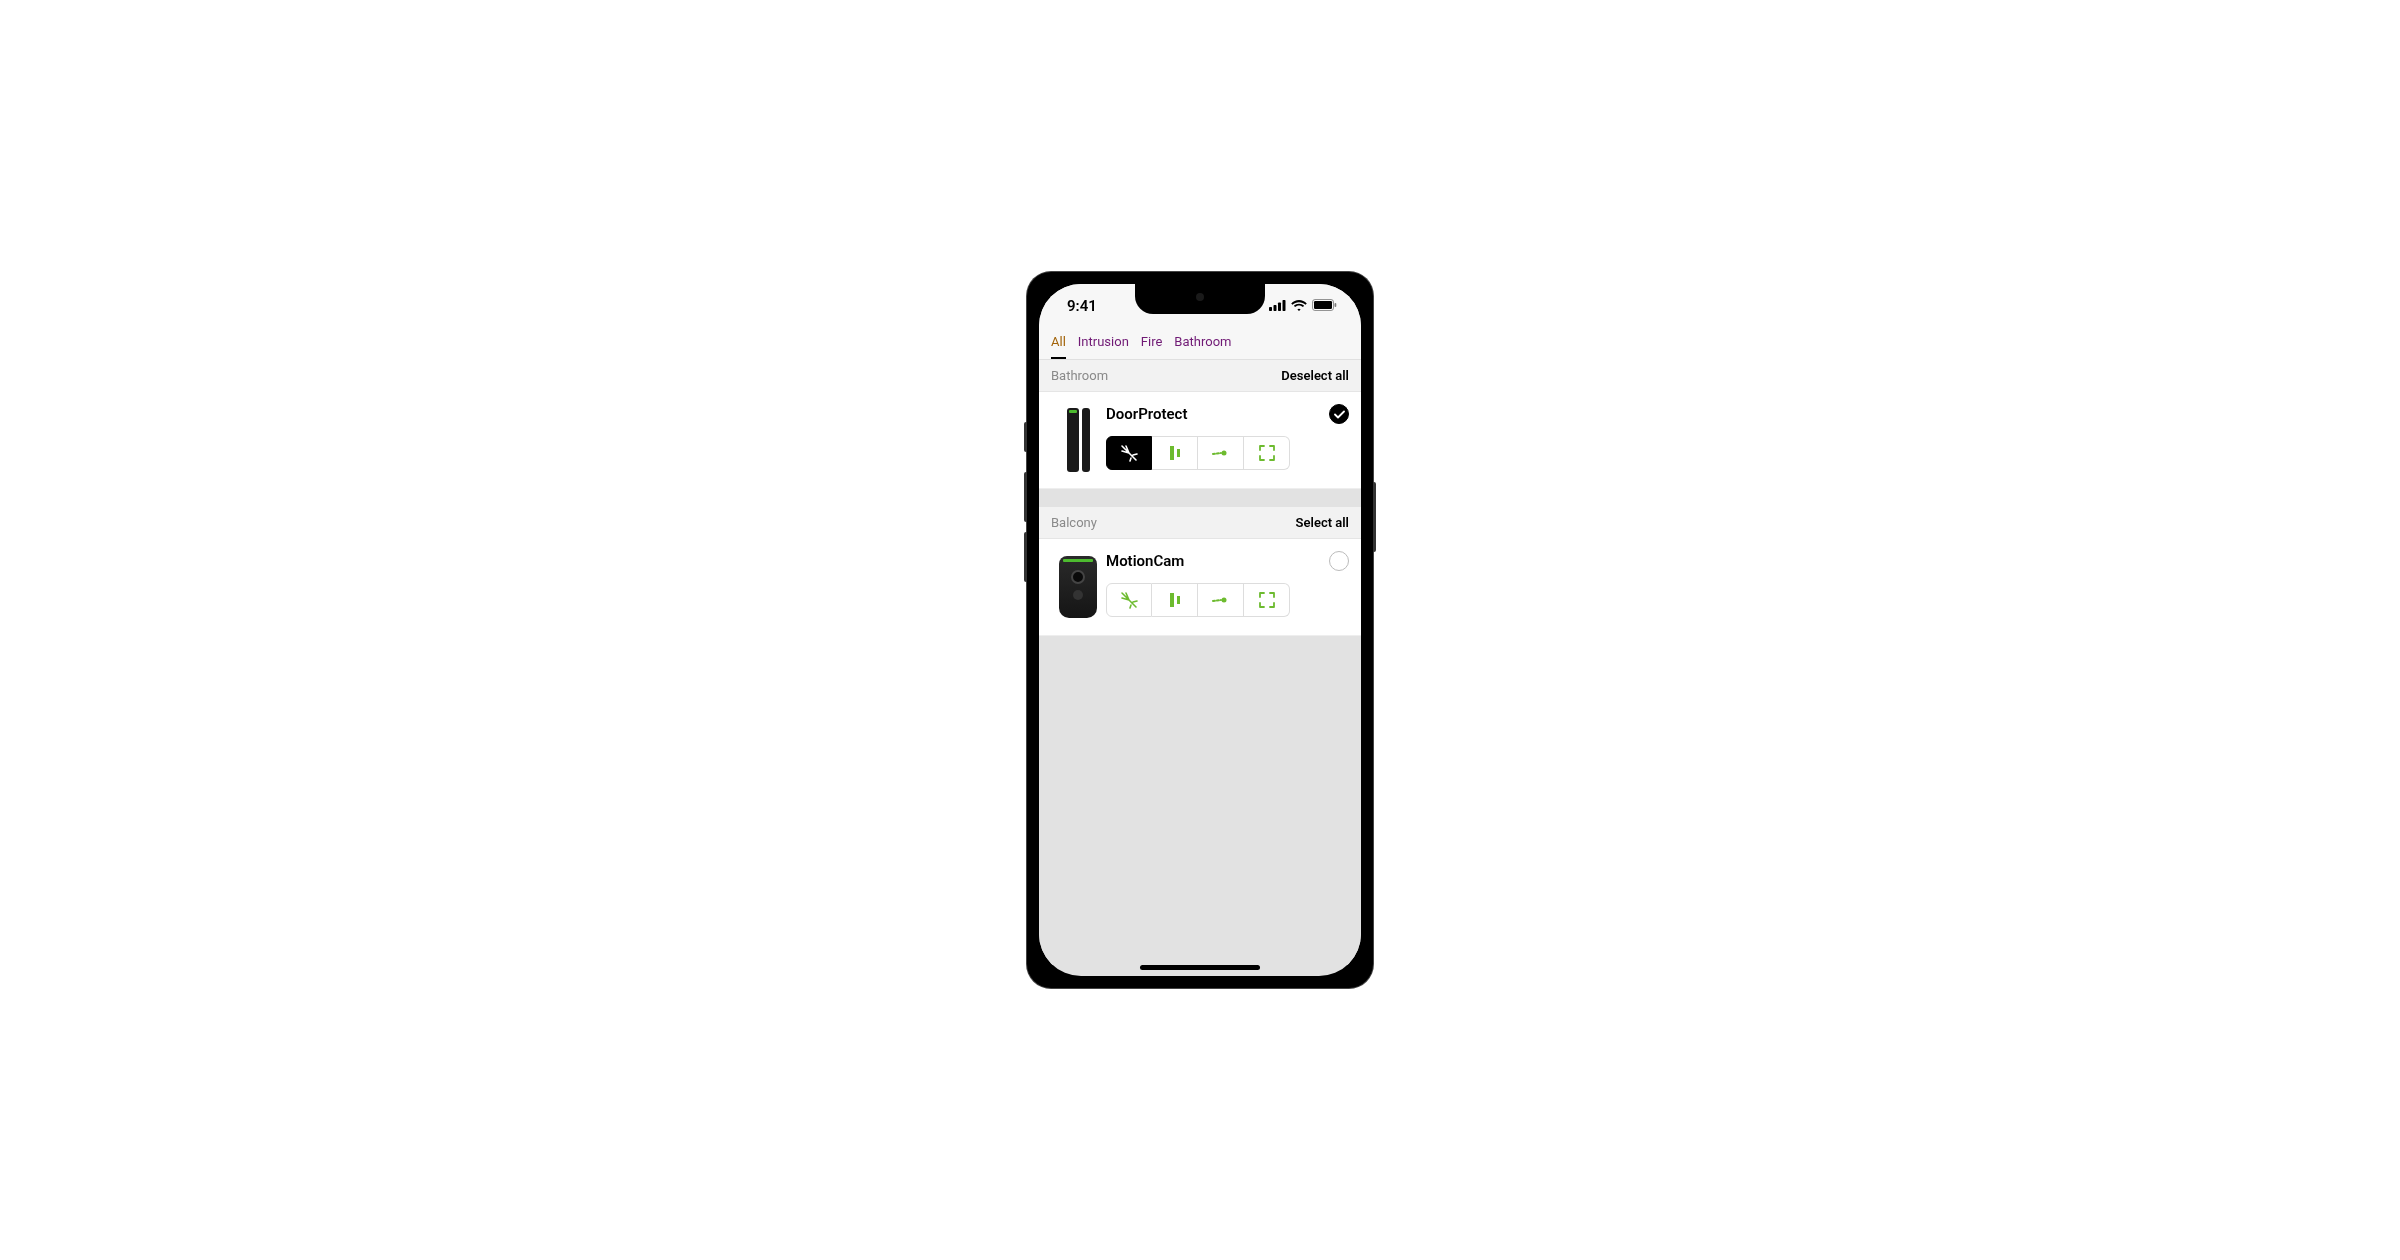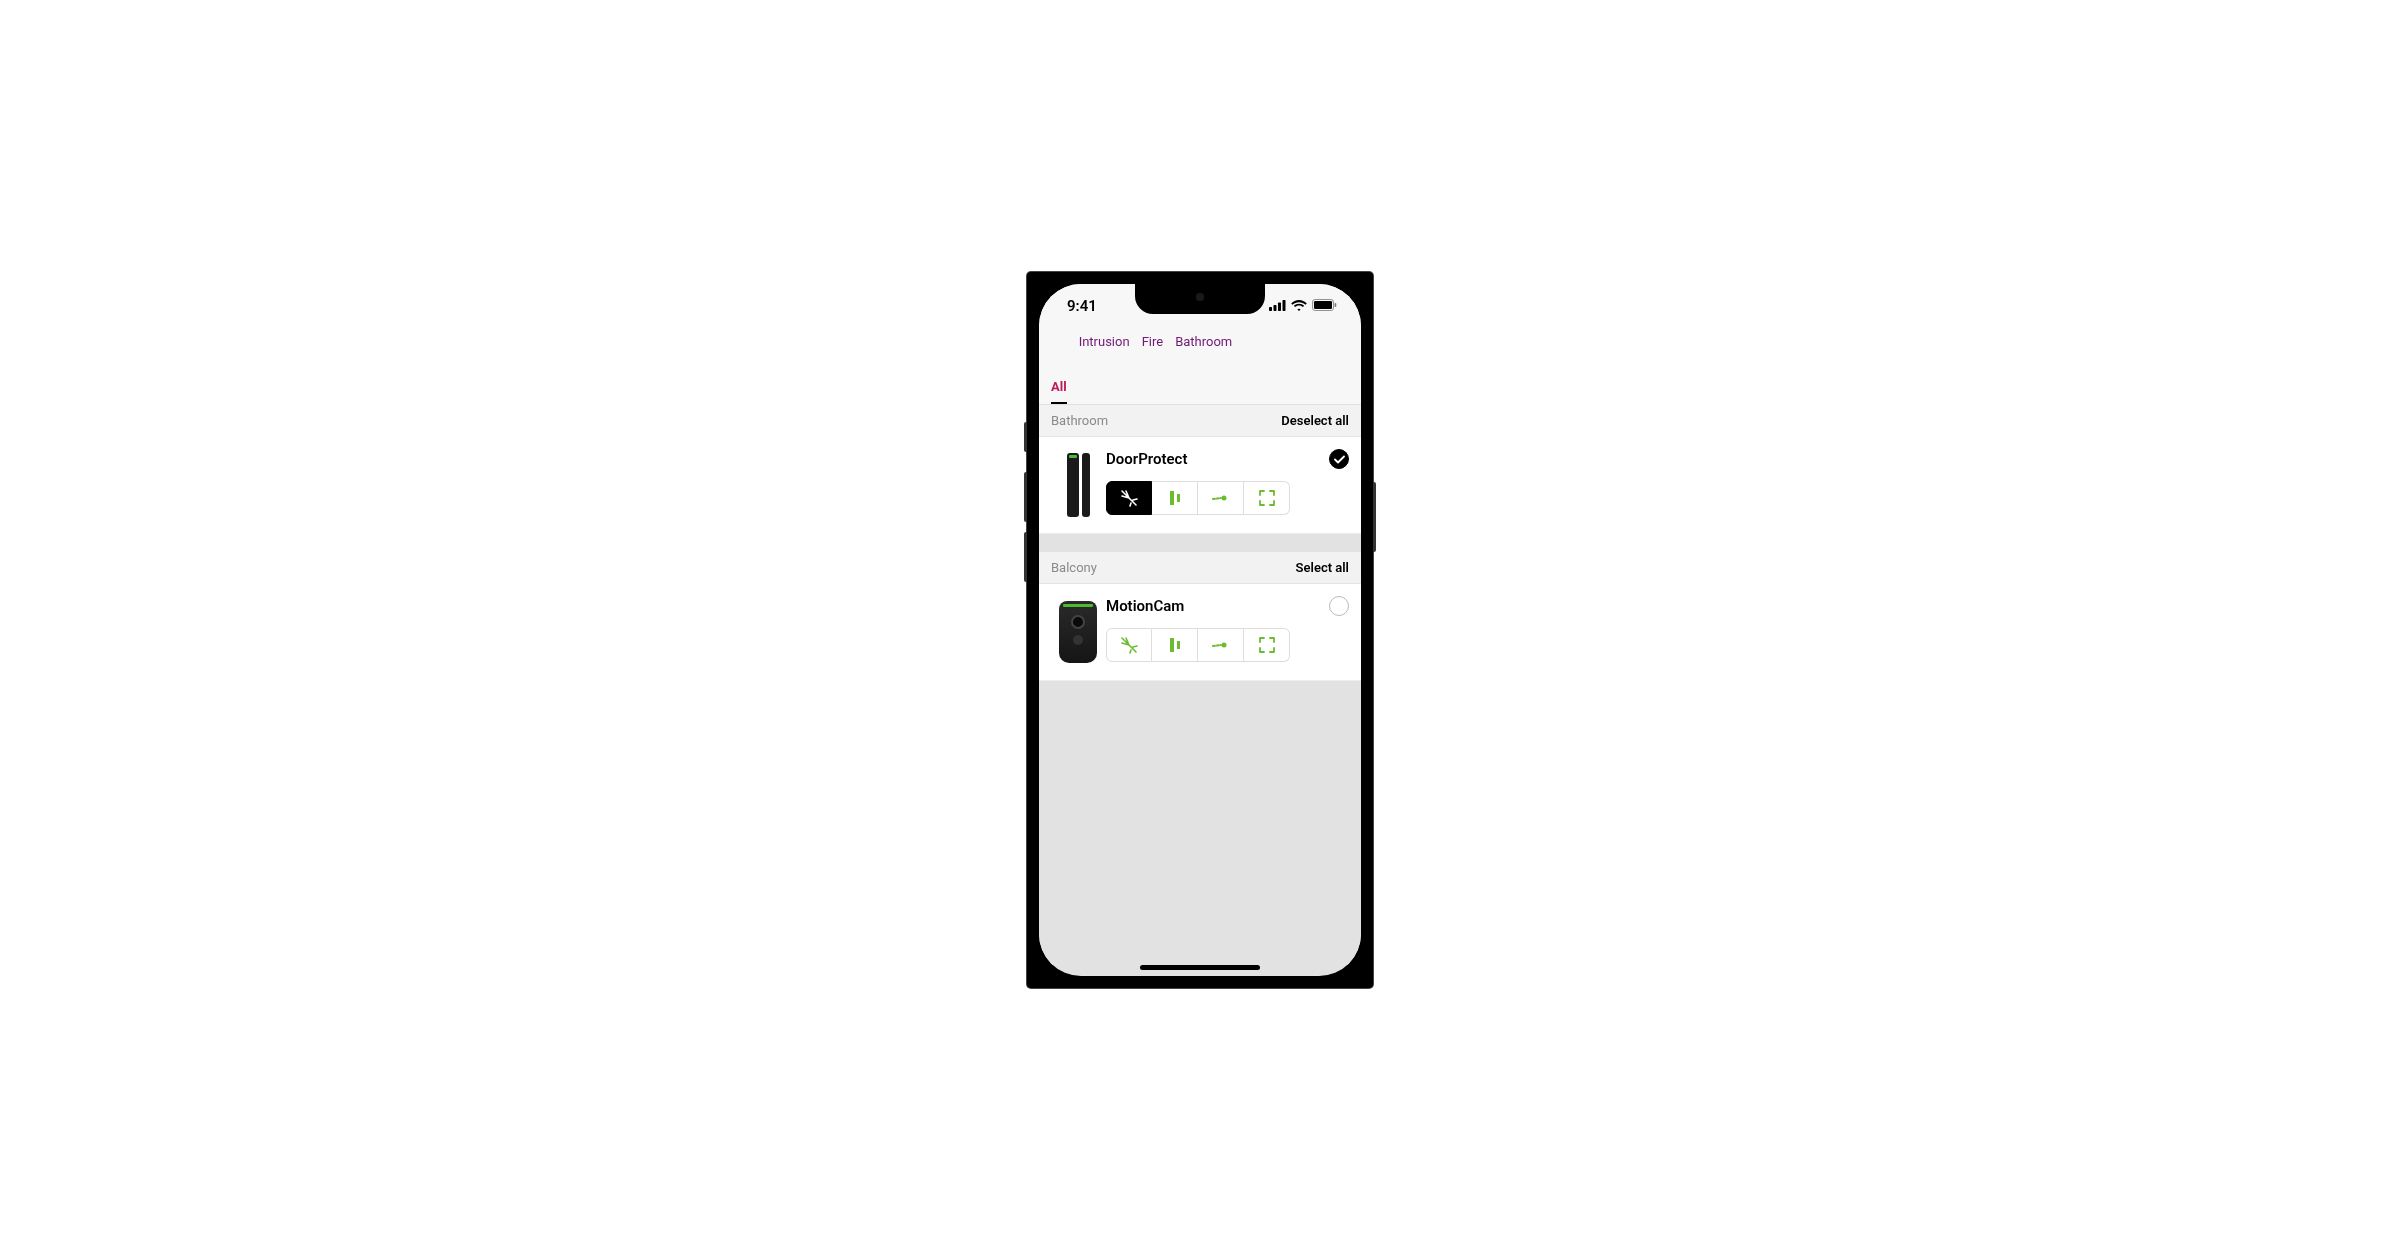--- a/index.html
+++ b/index.html
@@ -16,7 +16,7 @@
     width: 346px;
     height: 716px;
     background: #000;
-    border-radius: 4px;
+    border-radius: 24px;
     padding: 12px;
     position: relative;
     box-shadow: 0 0 0 1px #444;

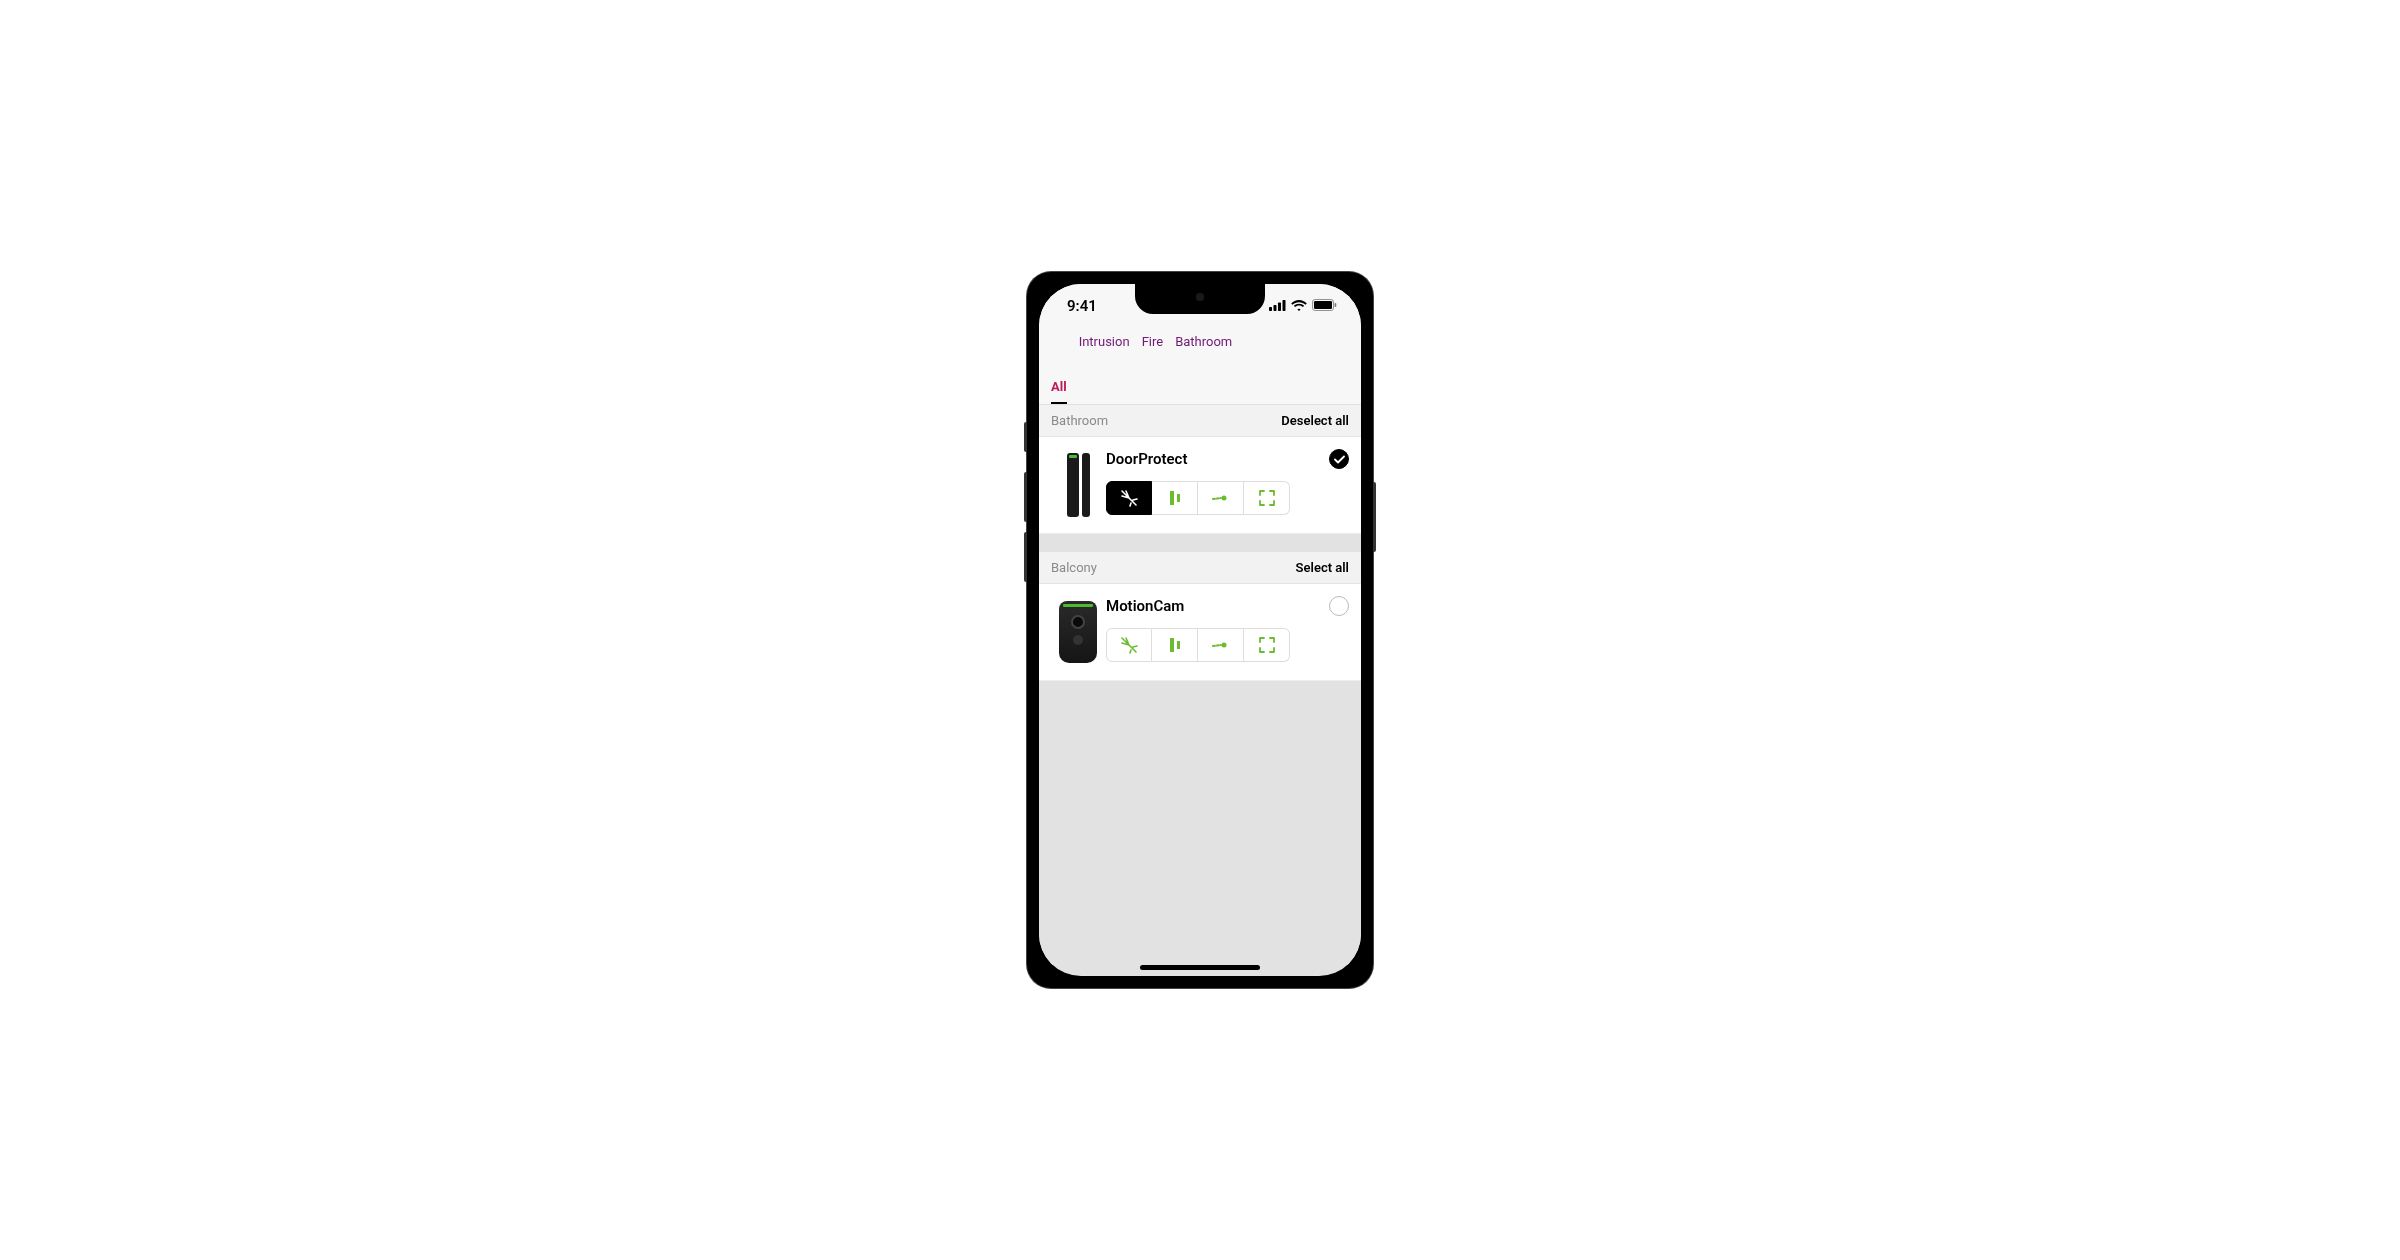--- a/index.html
+++ b/index.html
@@ -101,10 +101,9 @@
     cursor: pointer;
   }
   .tab.active {
-    color: #be185d;
-    font-weight: 700;
+    color: #a16207;
+    font-weight: 400;
     border-bottom: 2px solid #000;
-    margin-top: 45px;
   }
   .section-header {
     background: #f2f2f2;

